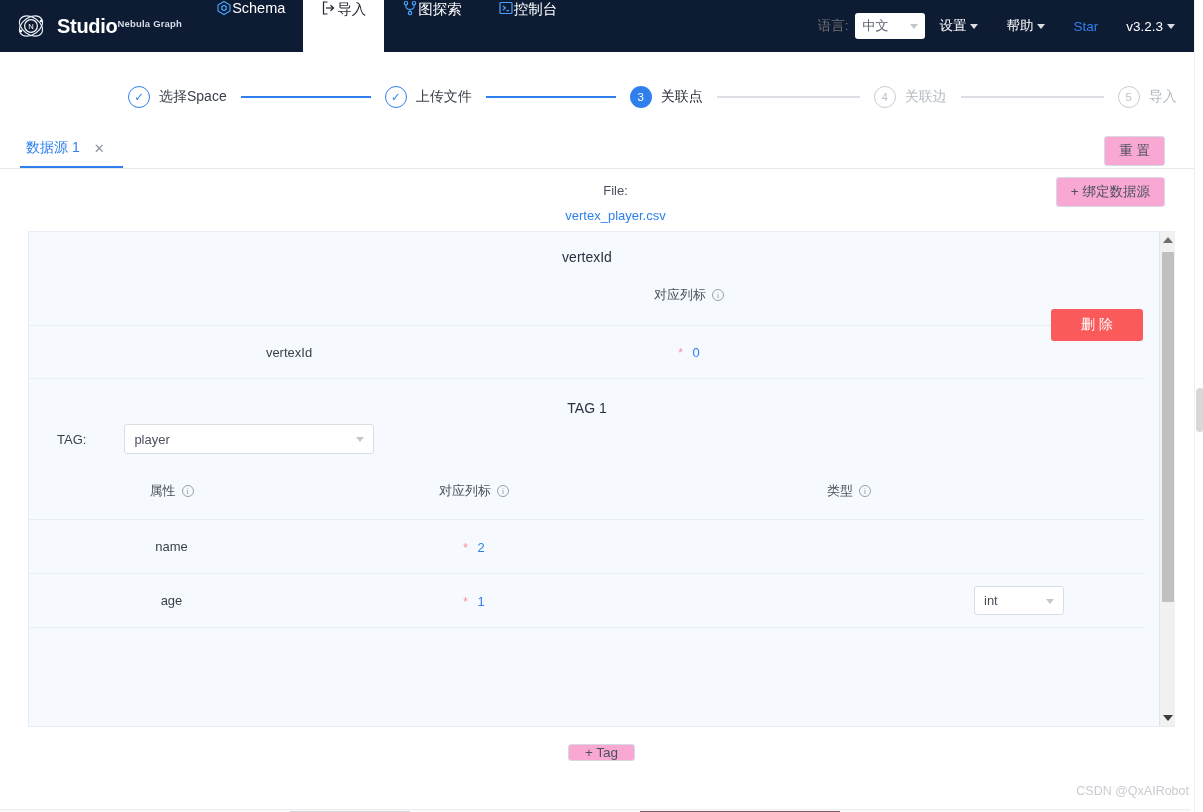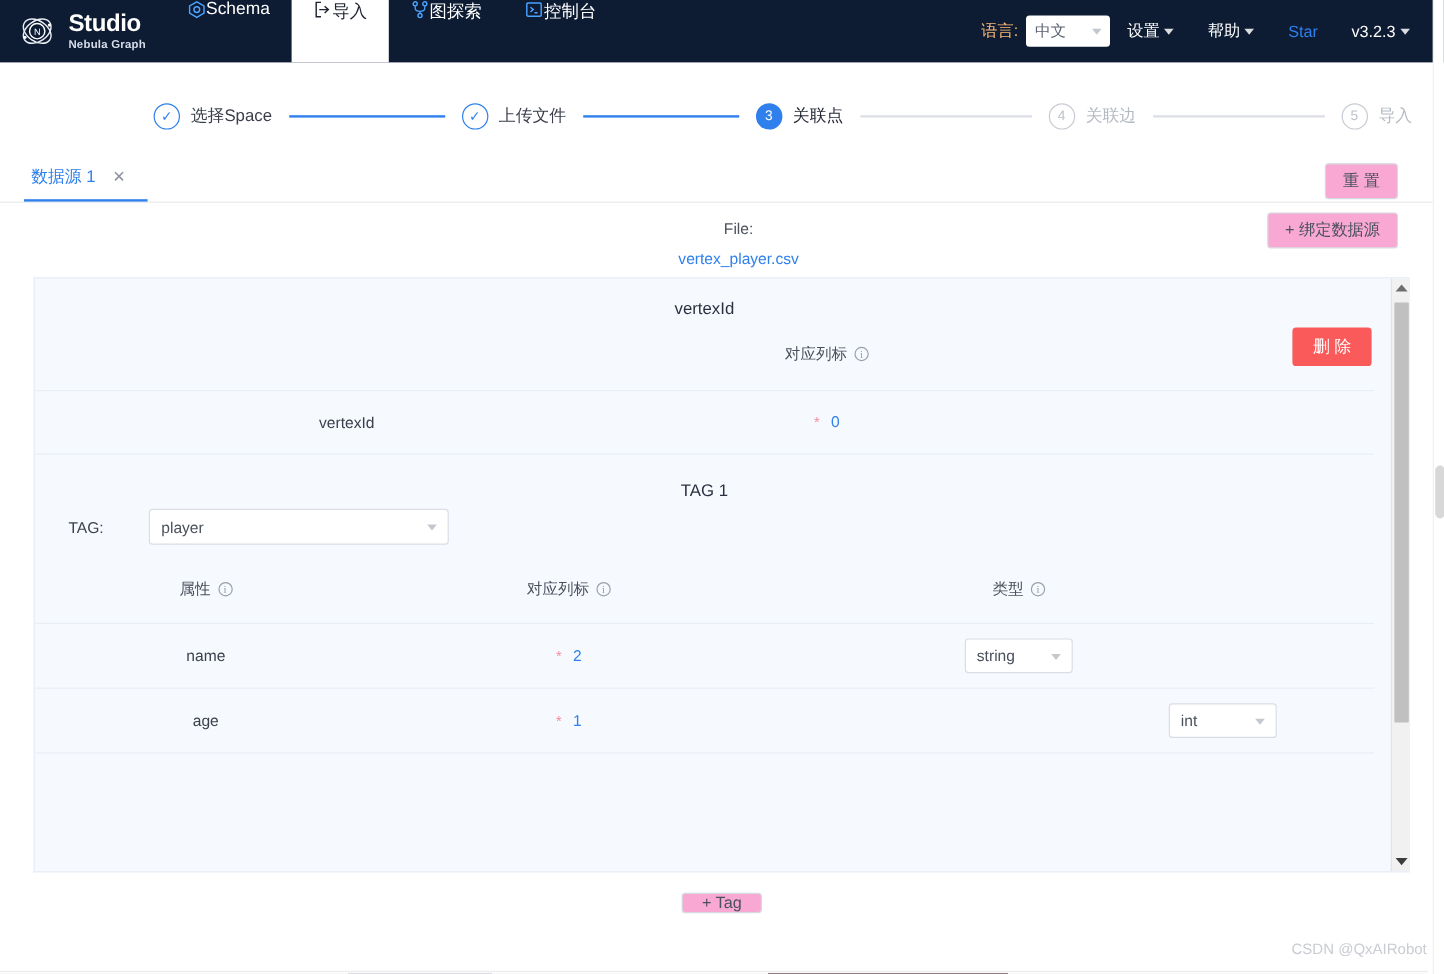--- a/index.html
+++ b/index.html
@@ -25,7 +25,7 @@
     gap: 9px;
   }
   .logo-mark { width: 34px; height: 34px; flex: none; }
-  .logo-text { display: flex; flex-direction: column; line-height: 1; }
+  .logo-text { display: flex; flex-direction: row; line-height: 1; }
   .logo-title {
     color: #ffffff; font-size: 20px; font-weight: bold;
     letter-spacing: -0.3px;

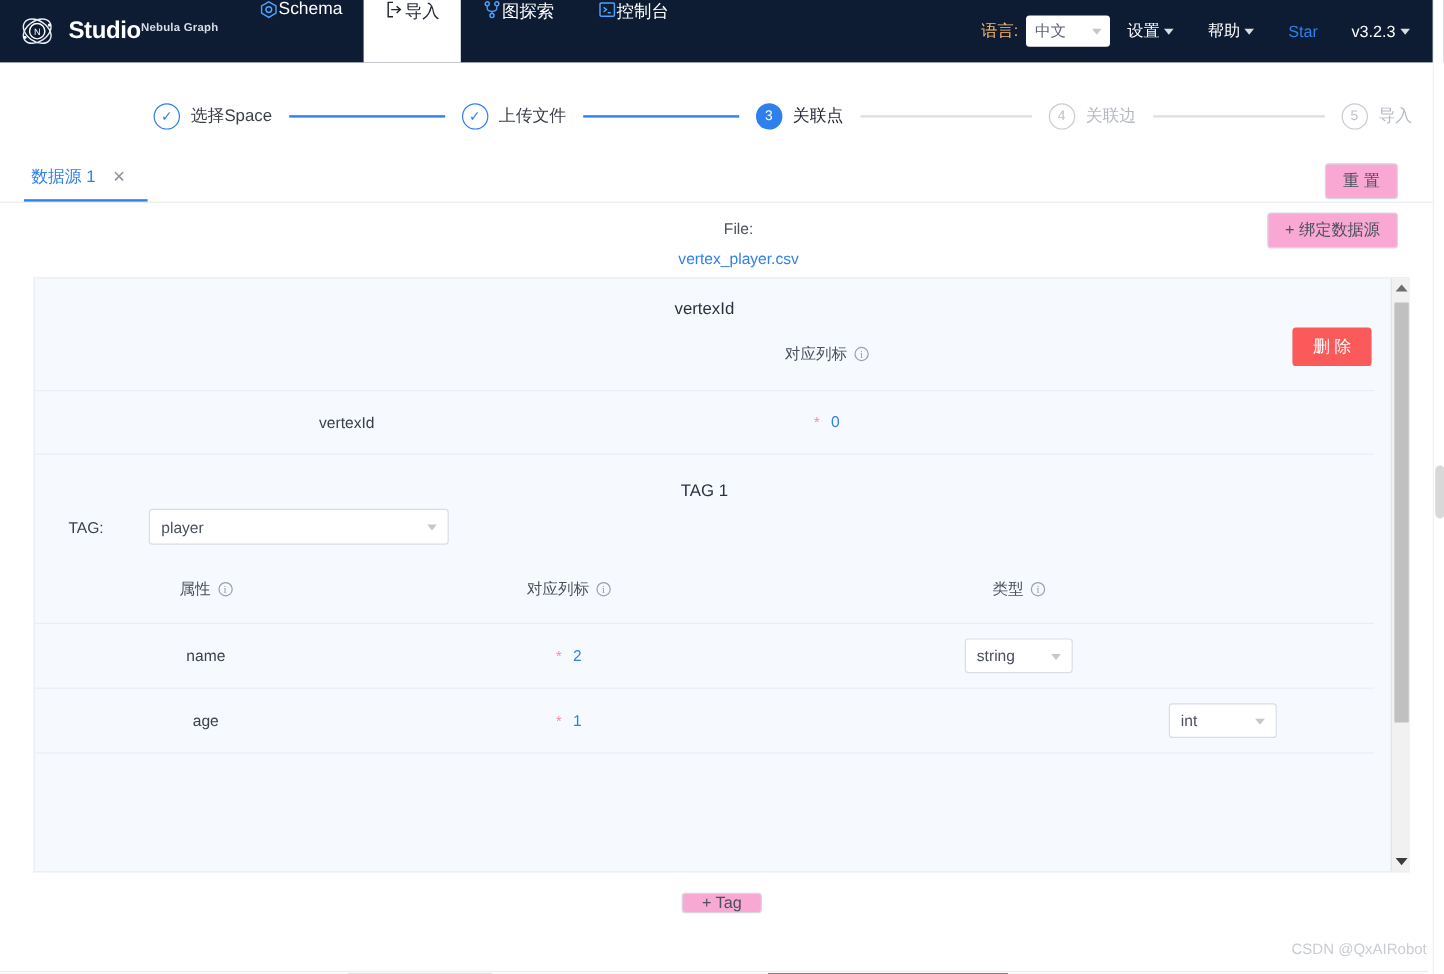--- a/index.html
+++ b/index.html
@@ -56,7 +56,7 @@
     gap: 0px;
     padding-right: 14px;
   }
-  .lang-label { color: #fdba74; font-size: 13.5px; margin-right: 7px; }
+  .lang-label { color: #737373; font-size: 13.5px; margin-right: 7px; }
   .lang-select {
     width: 70px; height: 26px;
     background: #ffffff; border-radius: 3px;

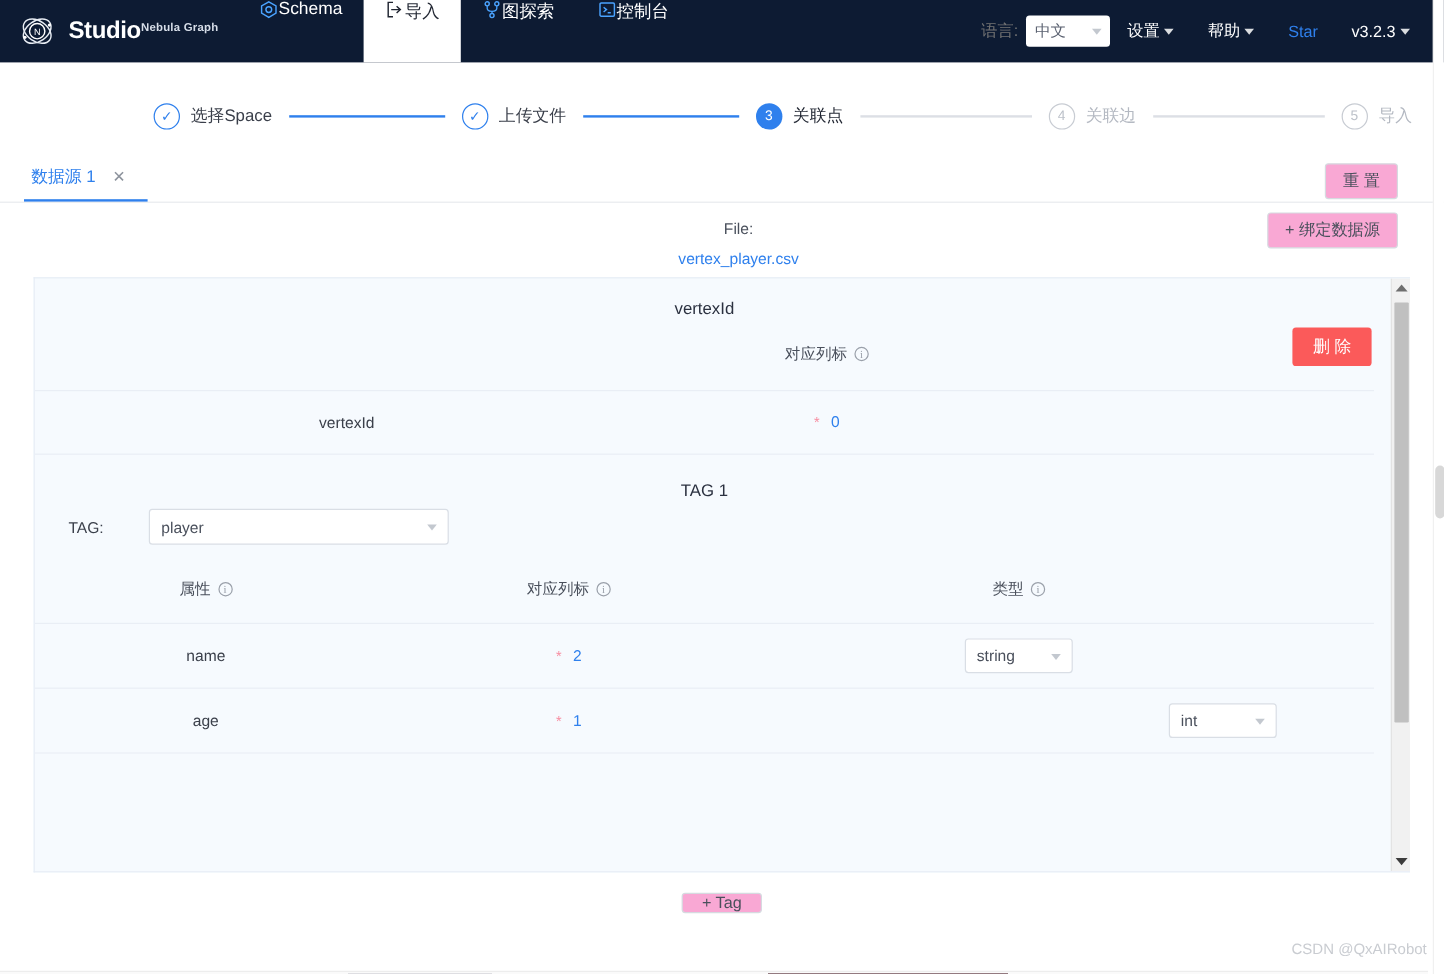--- a/index.html
+++ b/index.html
@@ -135,7 +135,7 @@
   }
   .btn-danger {
     background: #fb5a5a; color: #fff; border: none;
-    padding: 7px 17px; font-size: 14px; border-radius: 3px;
+    padding: 7px 30px; font-size: 14px; border-radius: 3px; margin-top: 36px;
   }
 
   

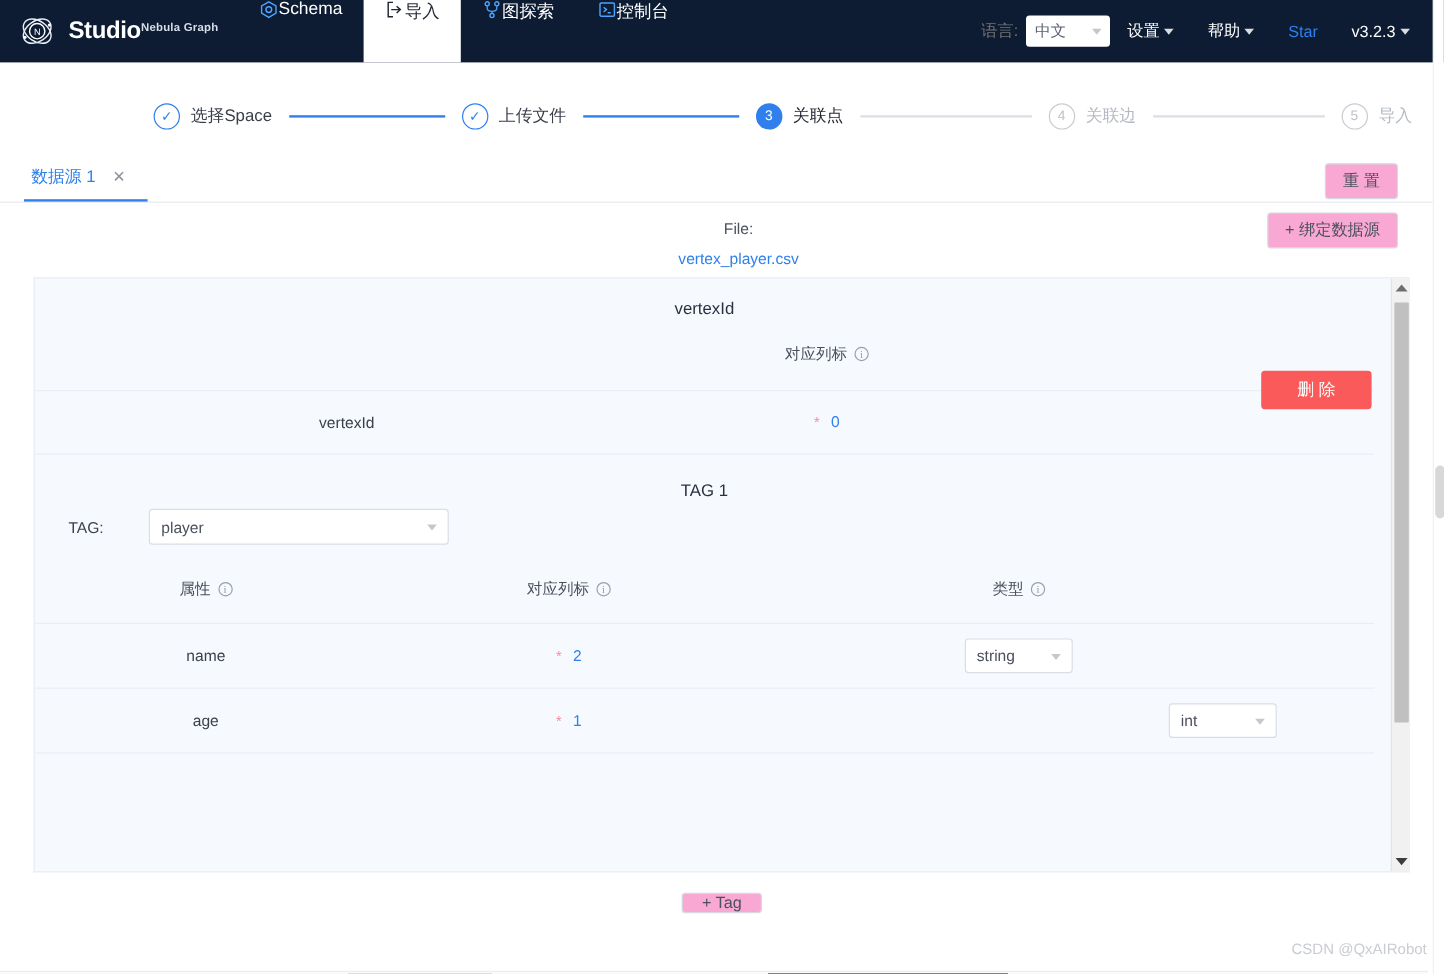--- a/index.html
+++ b/index.html
@@ -511,12 +511,6 @@
         <span class="req">*</span>
         <span class="idx">2</span>
       </div>
-      <div style="width:430px; display:flex; justify-content:center">
-        <div class="select select-type">
-          <span>string</span>
-          <i class="caret"></i>
-        </div>
-      </div>
     </div>
 
     <div class="prop-row">

